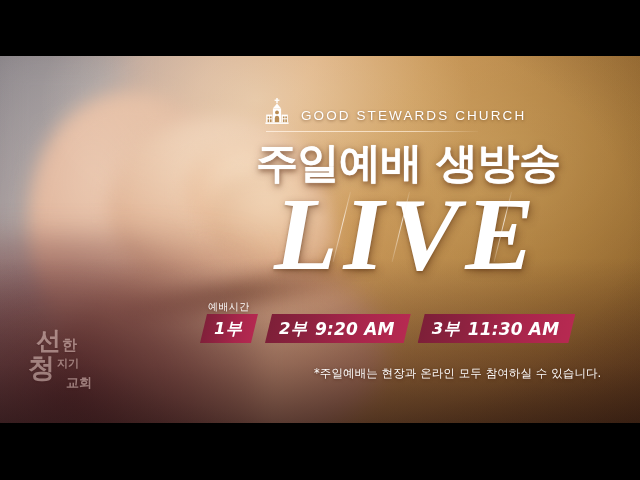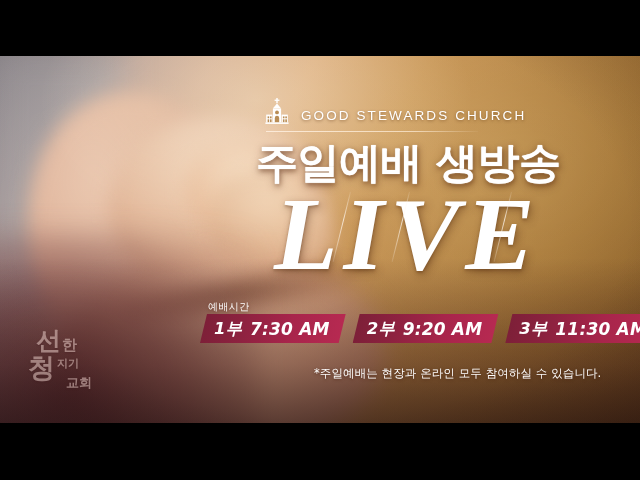--- a/index.html
+++ b/index.html
@@ -421,7 +421,6 @@
     <div id="time-bars">
       <div class="time-bar">
         <span class="tb-part">1부</span>
-        <span class="tb-time">7:30 AM</span>
       </div>
       <div class="bar-gap"></div>
       <div class="time-bar">

